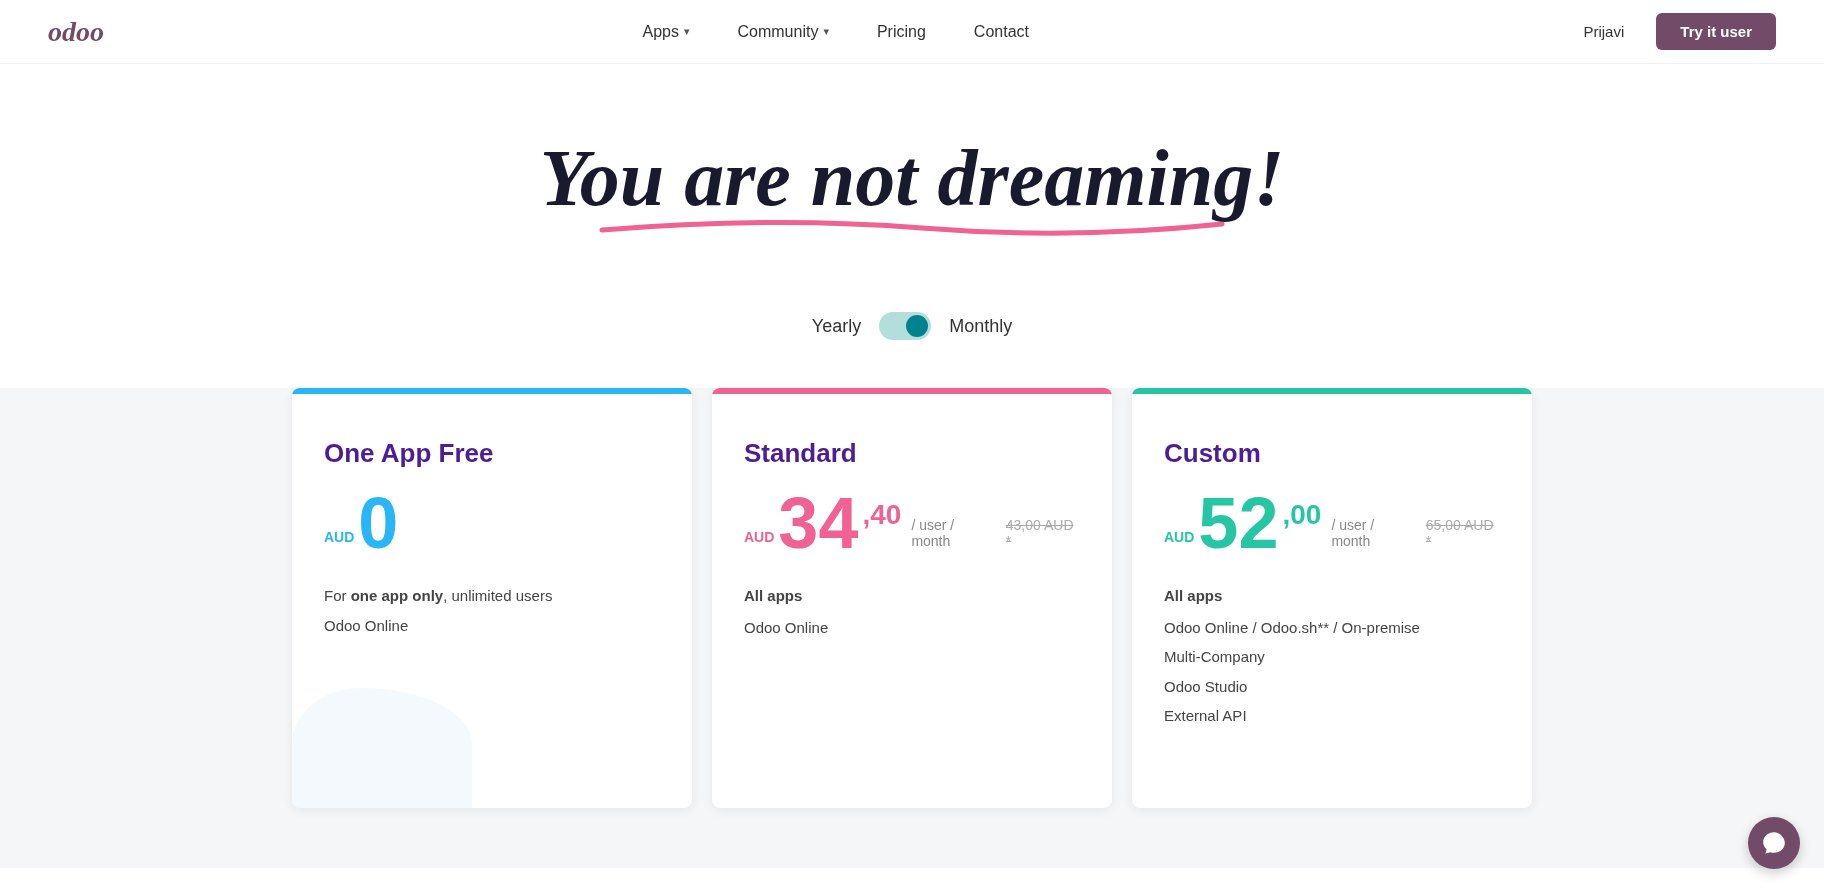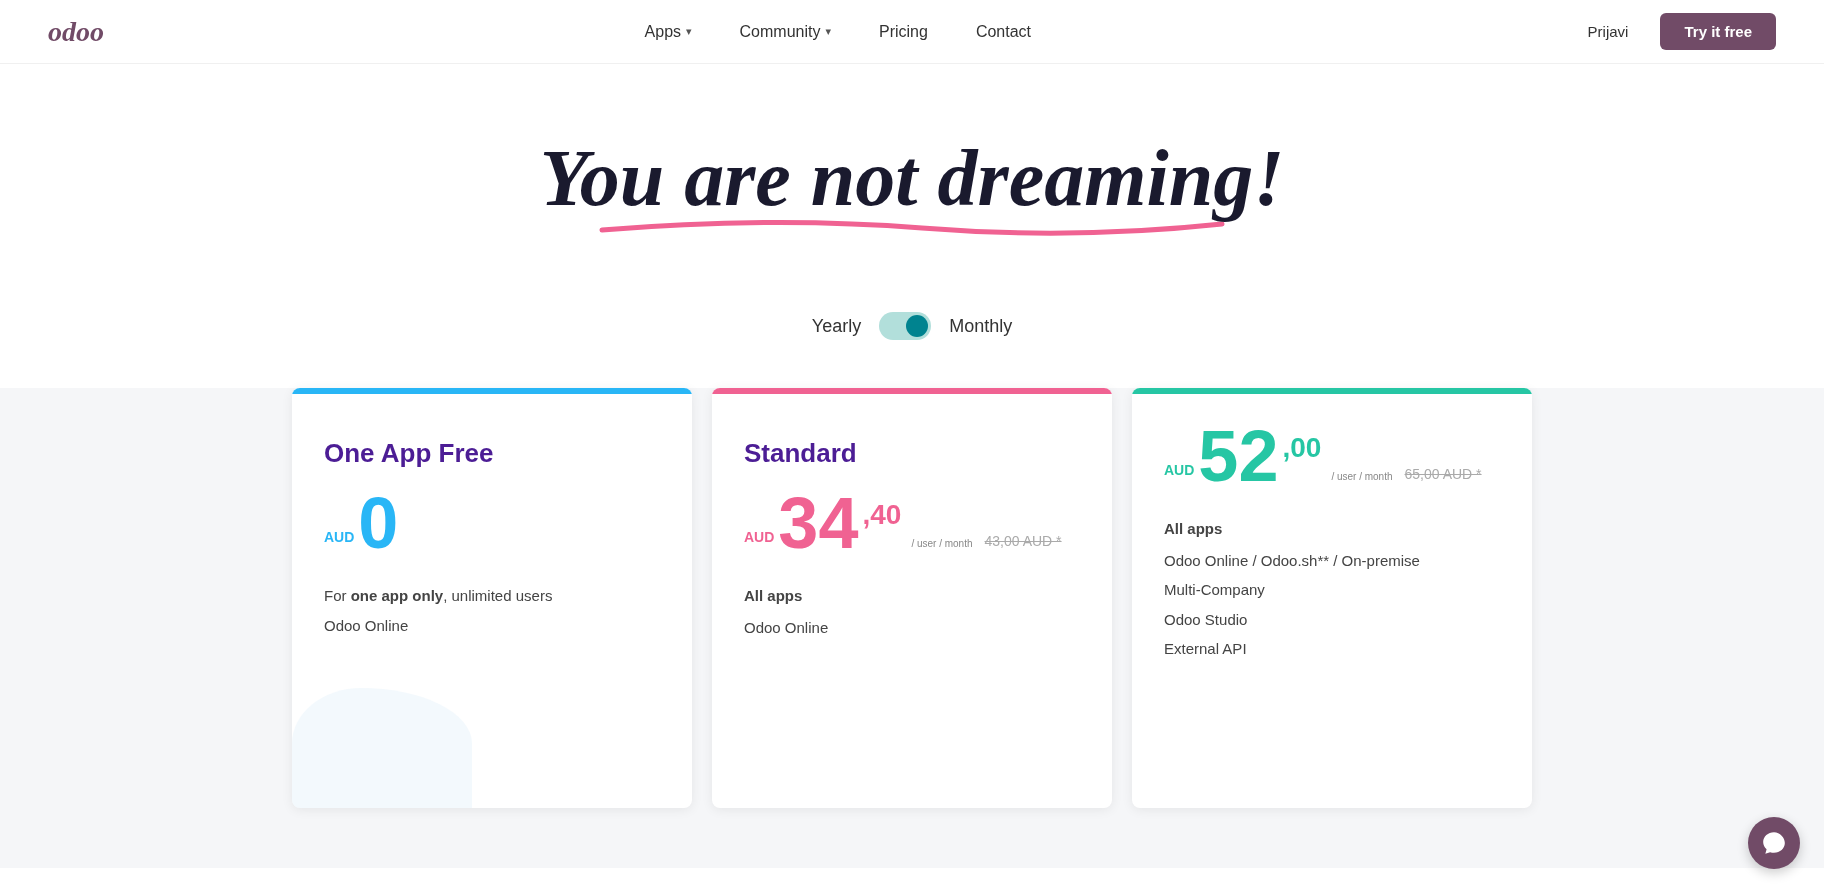--- a/index.html
+++ b/index.html
@@ -286,7 +286,7 @@
 
   <div class="nav-right">
     <a href="#" class="btn-login">Prijavi</a>
-    <button class="btn-try">Try it free</button>
+    <button class="btn-try">Try it user</button>
   </div>
 </nav>
 

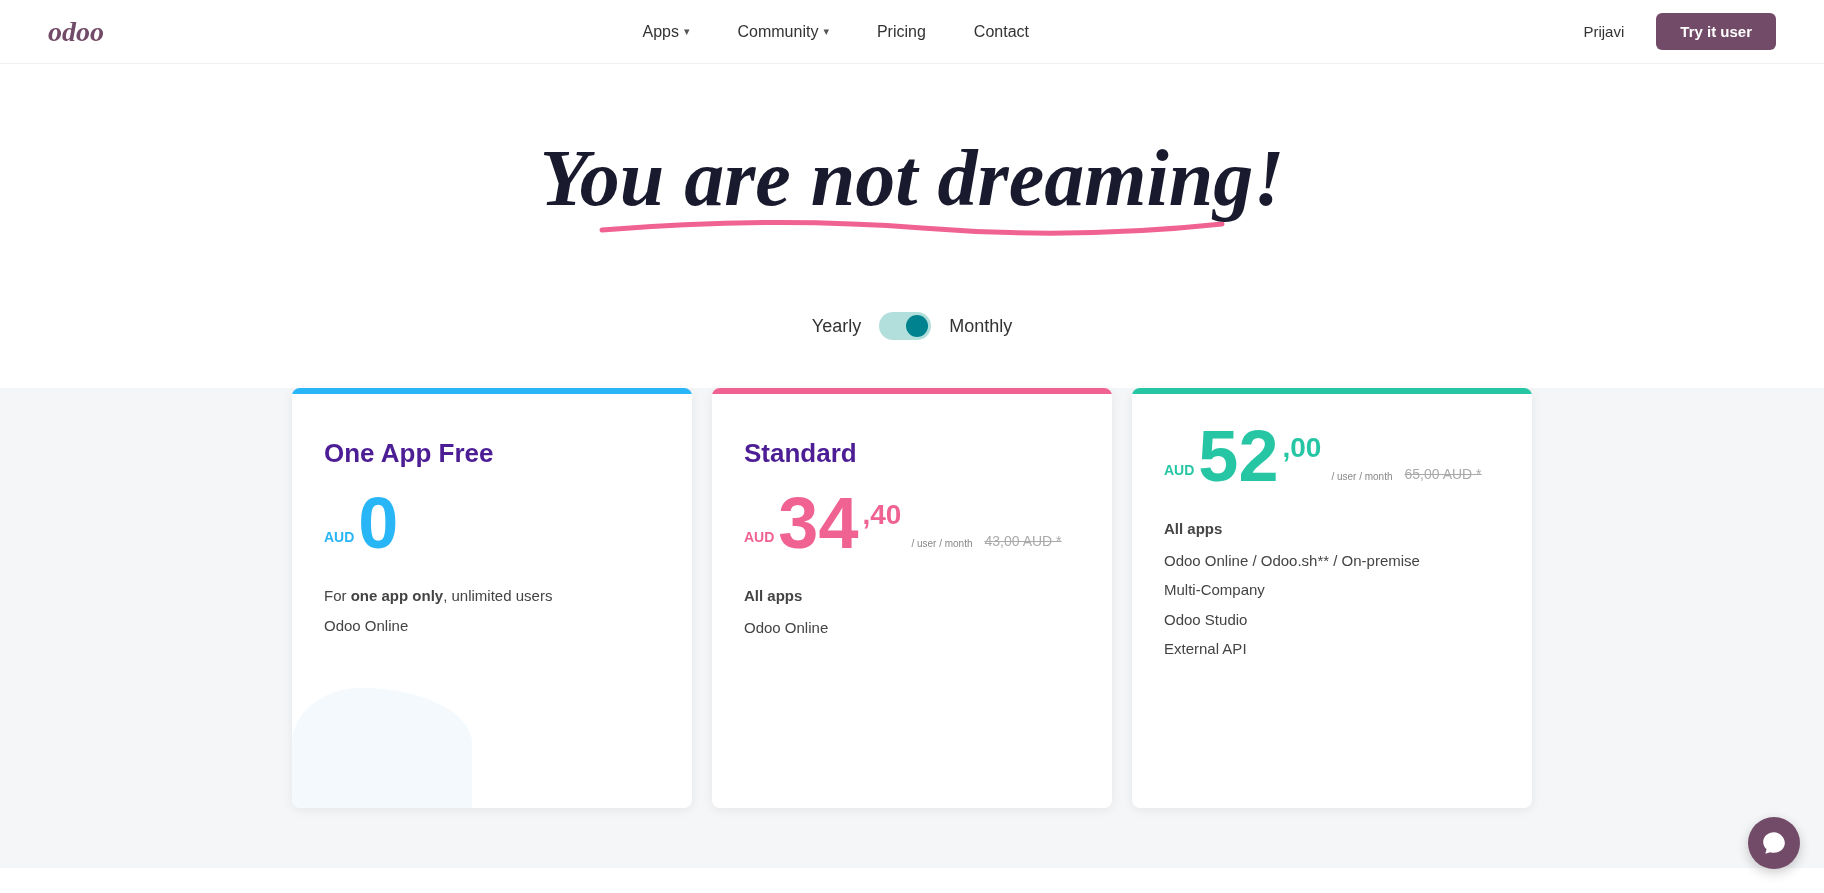--- a/index.html
+++ b/index.html
@@ -345,6 +345,7 @@
 
   <div class="pricing-card">
     <div class="card-top-bar bar-teal"></div>
+    <div class="card-title">Custom</div>
     <div class="price-block">
       <span class="price-currency teal" style="margin-bottom:14px;">AUD</span>
       <span class="price-main teal">52</span>

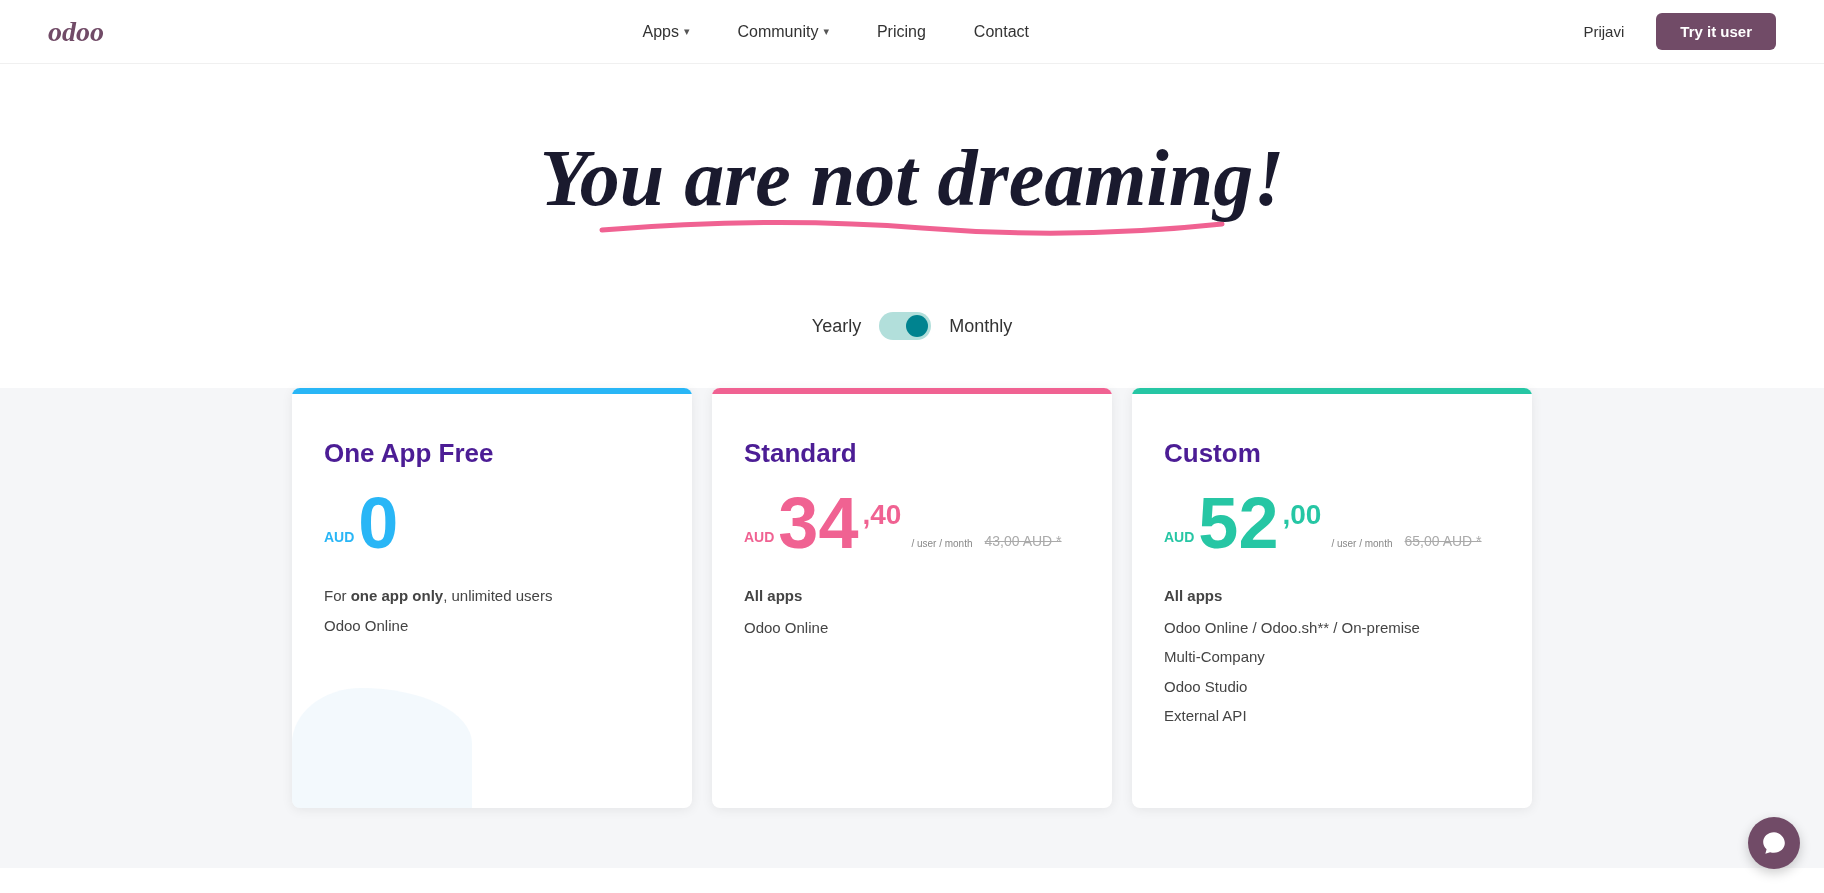--- a/index.html
+++ b/index.html
@@ -188,7 +188,7 @@
     .price-decimal.pink { color: #F06292; }
     .price-decimal.teal { color: #26C6A4; }
     .price-per {
-      font-size: 10px;
+      font-size: 14px;
       color: #888;
       margin-left: 6px;
       margin-bottom: 10px;

